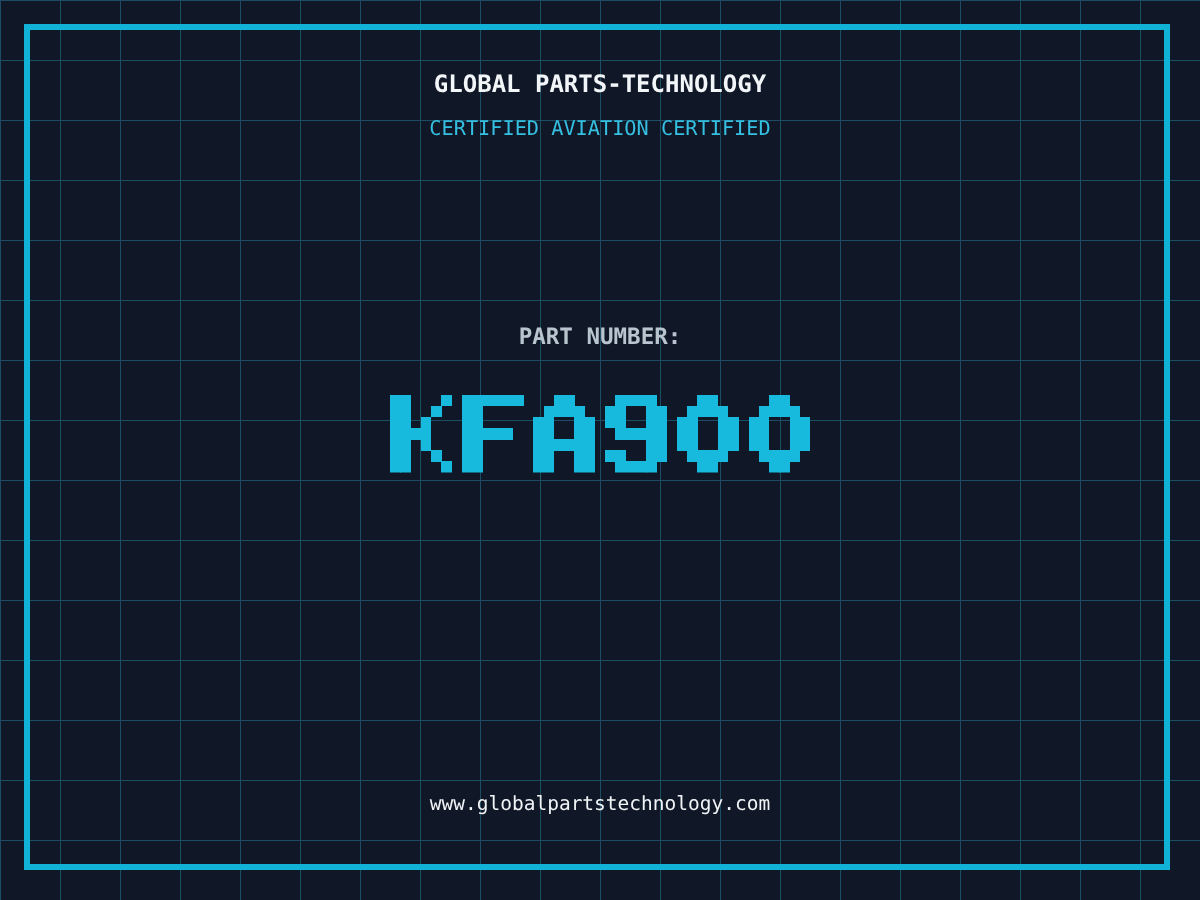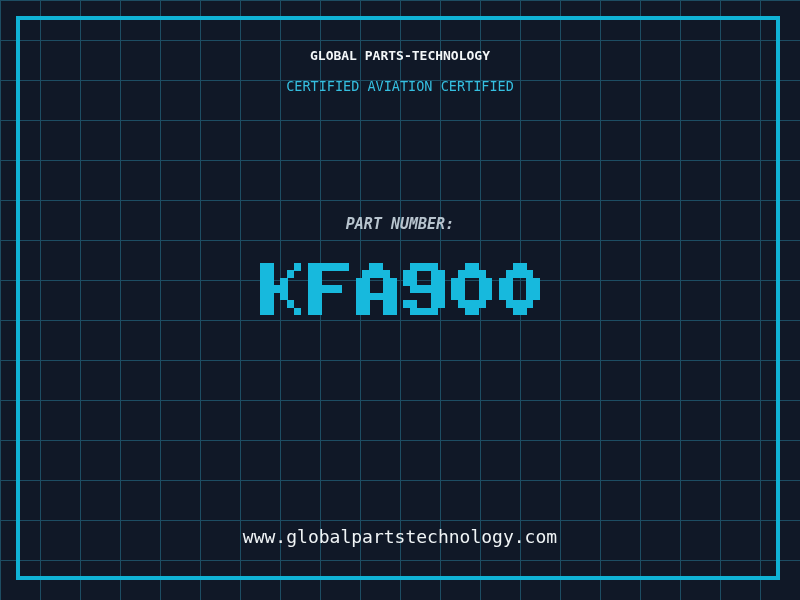--- a/index.html
+++ b/index.html
@@ -38,7 +38,7 @@
   .company-title {
     top: 46px;
     line-height: 20px;
-    font-size: 13px;
+    font-size: 16px;
     font-weight: bold;
     letter-spacing: 0px;
     color: var(--title-text, #f3f6f8);

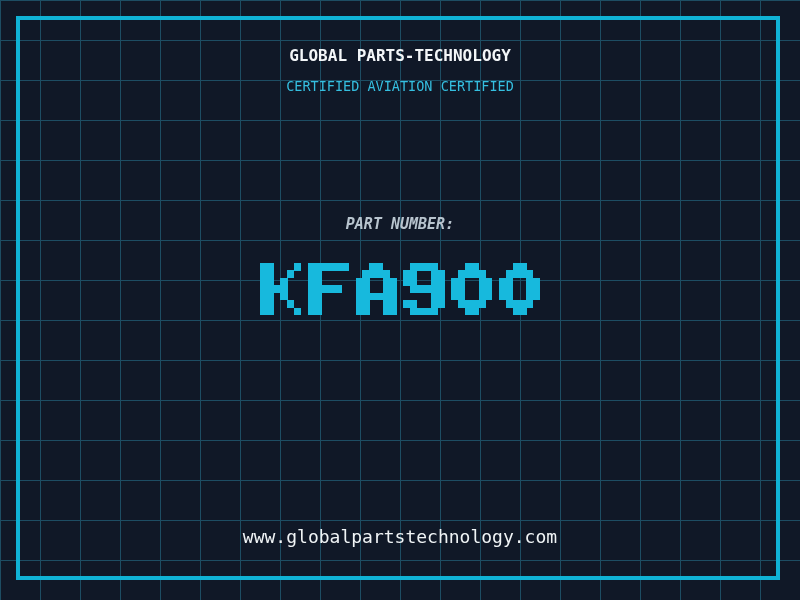--- a/index.html
+++ b/index.html
@@ -56,7 +56,6 @@
     font-size: 15px;
     font-weight: bold;
     color: var(--label-text, #b8c4ce);
-    font-style: italic;
   }
   .part-number-value {
     position: absolute;

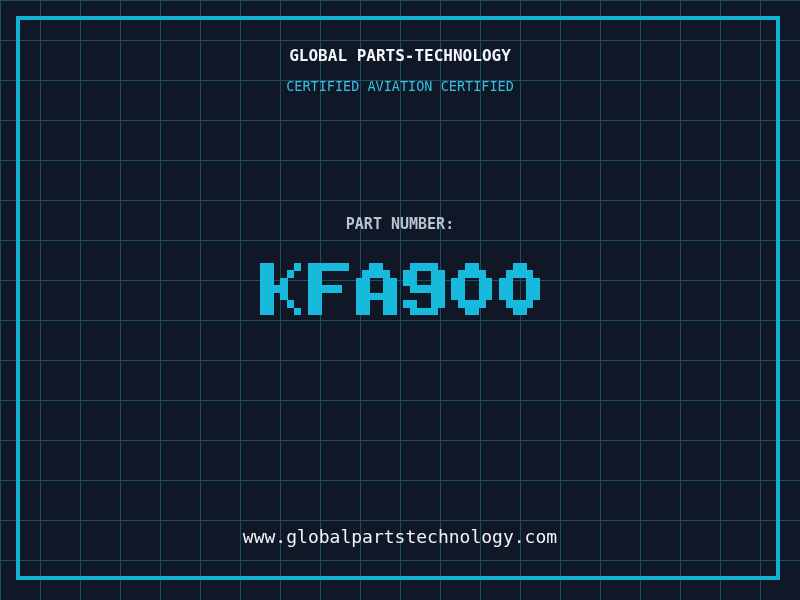--- a/index.html
+++ b/index.html
@@ -74,7 +74,7 @@
   .website-url {
     top: 527px;
     line-height: 20px;
-    font-size: 18px;
+    font-size: 13px;
     font-weight: normal;
     color: var(--url-text, #f0f4f6);
   }

